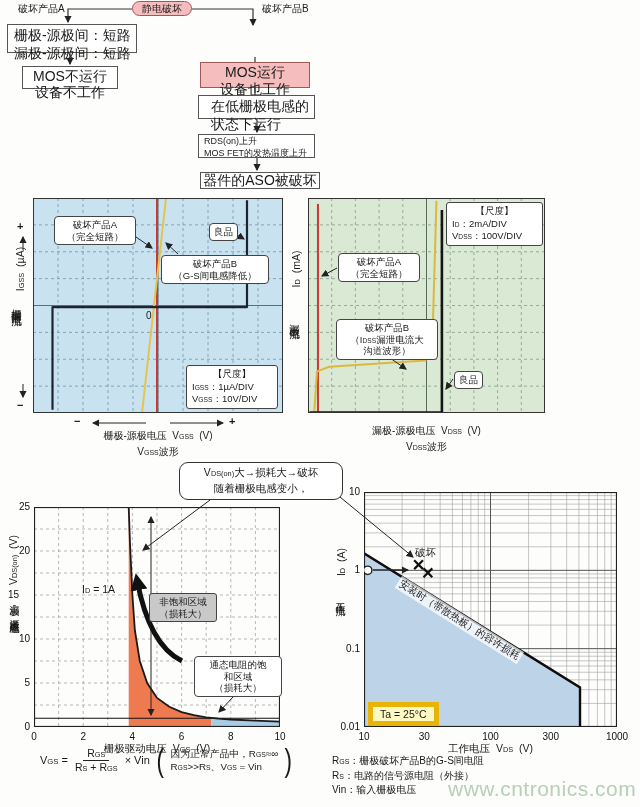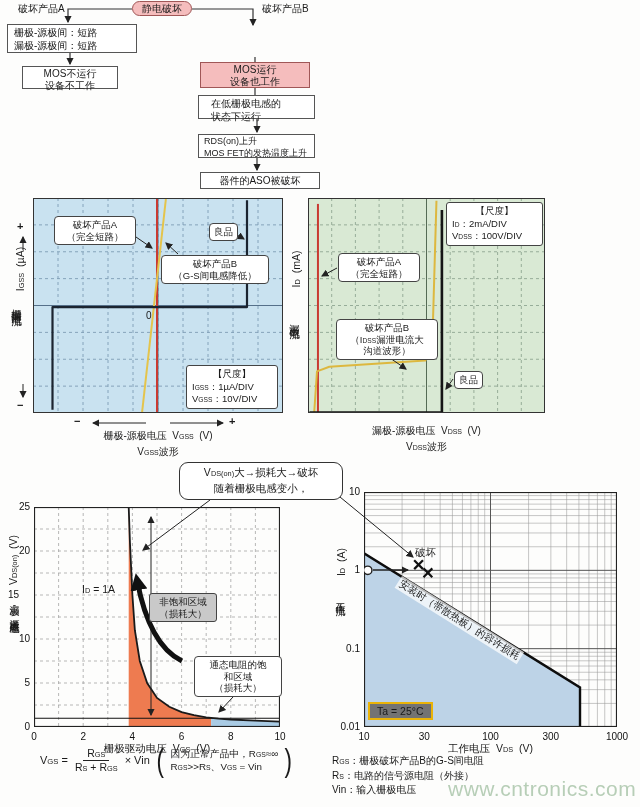--- a/index.html
+++ b/index.html
@@ -9,7 +9,7 @@
 .lab{position:absolute;font-size:10px;z-index:3}
 .pre{white-space:pre}
 .center{text-align:center}
-.fcbox{position:absolute;border:1px solid #555;background:#fff;font-size:10px;line-height:1.32;text-align:center;z-index:2}
+.fcbox{position:absolute;border:1px solid #555;background:#fff;font-size:14px;line-height:1.32;text-align:center;z-index:2}
 .pink{background:#f5bdbd;border-color:#a05757}
 .callout{position:absolute;background:#fff;border:1px solid #444;border-radius:4px;font-size:9.5px;line-height:1.22;text-align:center;padding:2px 4px;z-index:6}
 .scalebox{position:absolute;background:#fff;border:1px solid #444;border-radius:3px;font-size:9.5px;line-height:1.32;text-align:left;padding:2px 5px;z-index:6}

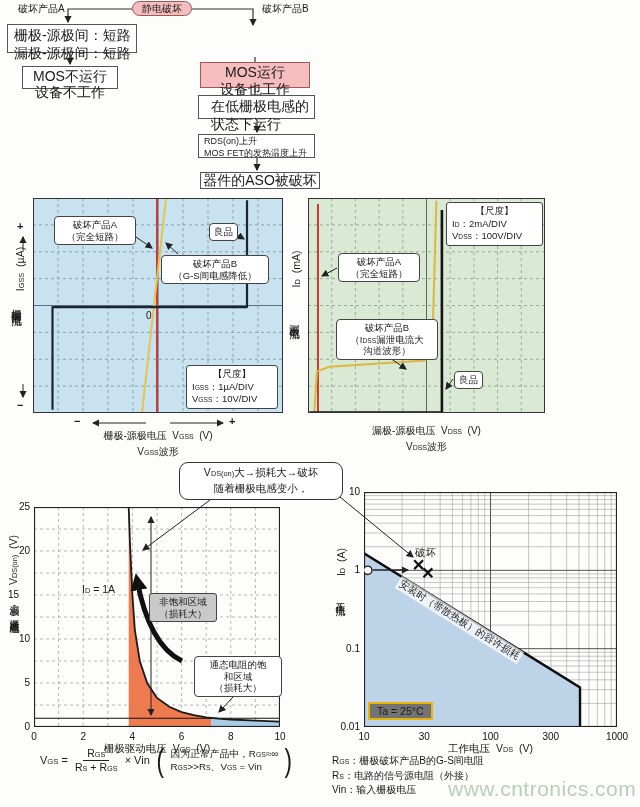--- a/index.html
+++ b/index.html
@@ -255,7 +255,7 @@
   <div class="vlab" style="left:301px;top:556px;width:80px">I<sub>D</sub>  (A)</div>
   <div class="vcjk" style="left:333px;top:595px;font-size:10px;letter-spacing:1px">工作电流</div>
   <div class="lab pre center" style="left:364px;top:742px;font-size:10.5px;width:253px">工作电压  V<sub>DS</sub>  (V)</div>
-  <div class="abs" style="left:368px;top:702px;border:2px solid #eab308;background:#737373;padding:1px 7px;font-size:10.5px;z-index:4">Ta = 25°C</div>
+  <div class="abs" style="left:368px;top:702px;border:5px solid #eab308;background:#fef9c3;padding:1px 7px;font-size:10.5px;z-index:4">Ta = 25°C</div>
   <span class="lab" style="left:415px;top:546px;font-size:10.5px;z-index:6">破坏</span>
   <div class="abs" style="left:402px;top:576px;transform:rotate(32deg);transform-origin:0 0;font-size:10px;background:rgba(255,255,255,.72);padding:0 2px;z-index:4;white-space:nowrap">安装时（带散热板）的容许损耗</div>
 

